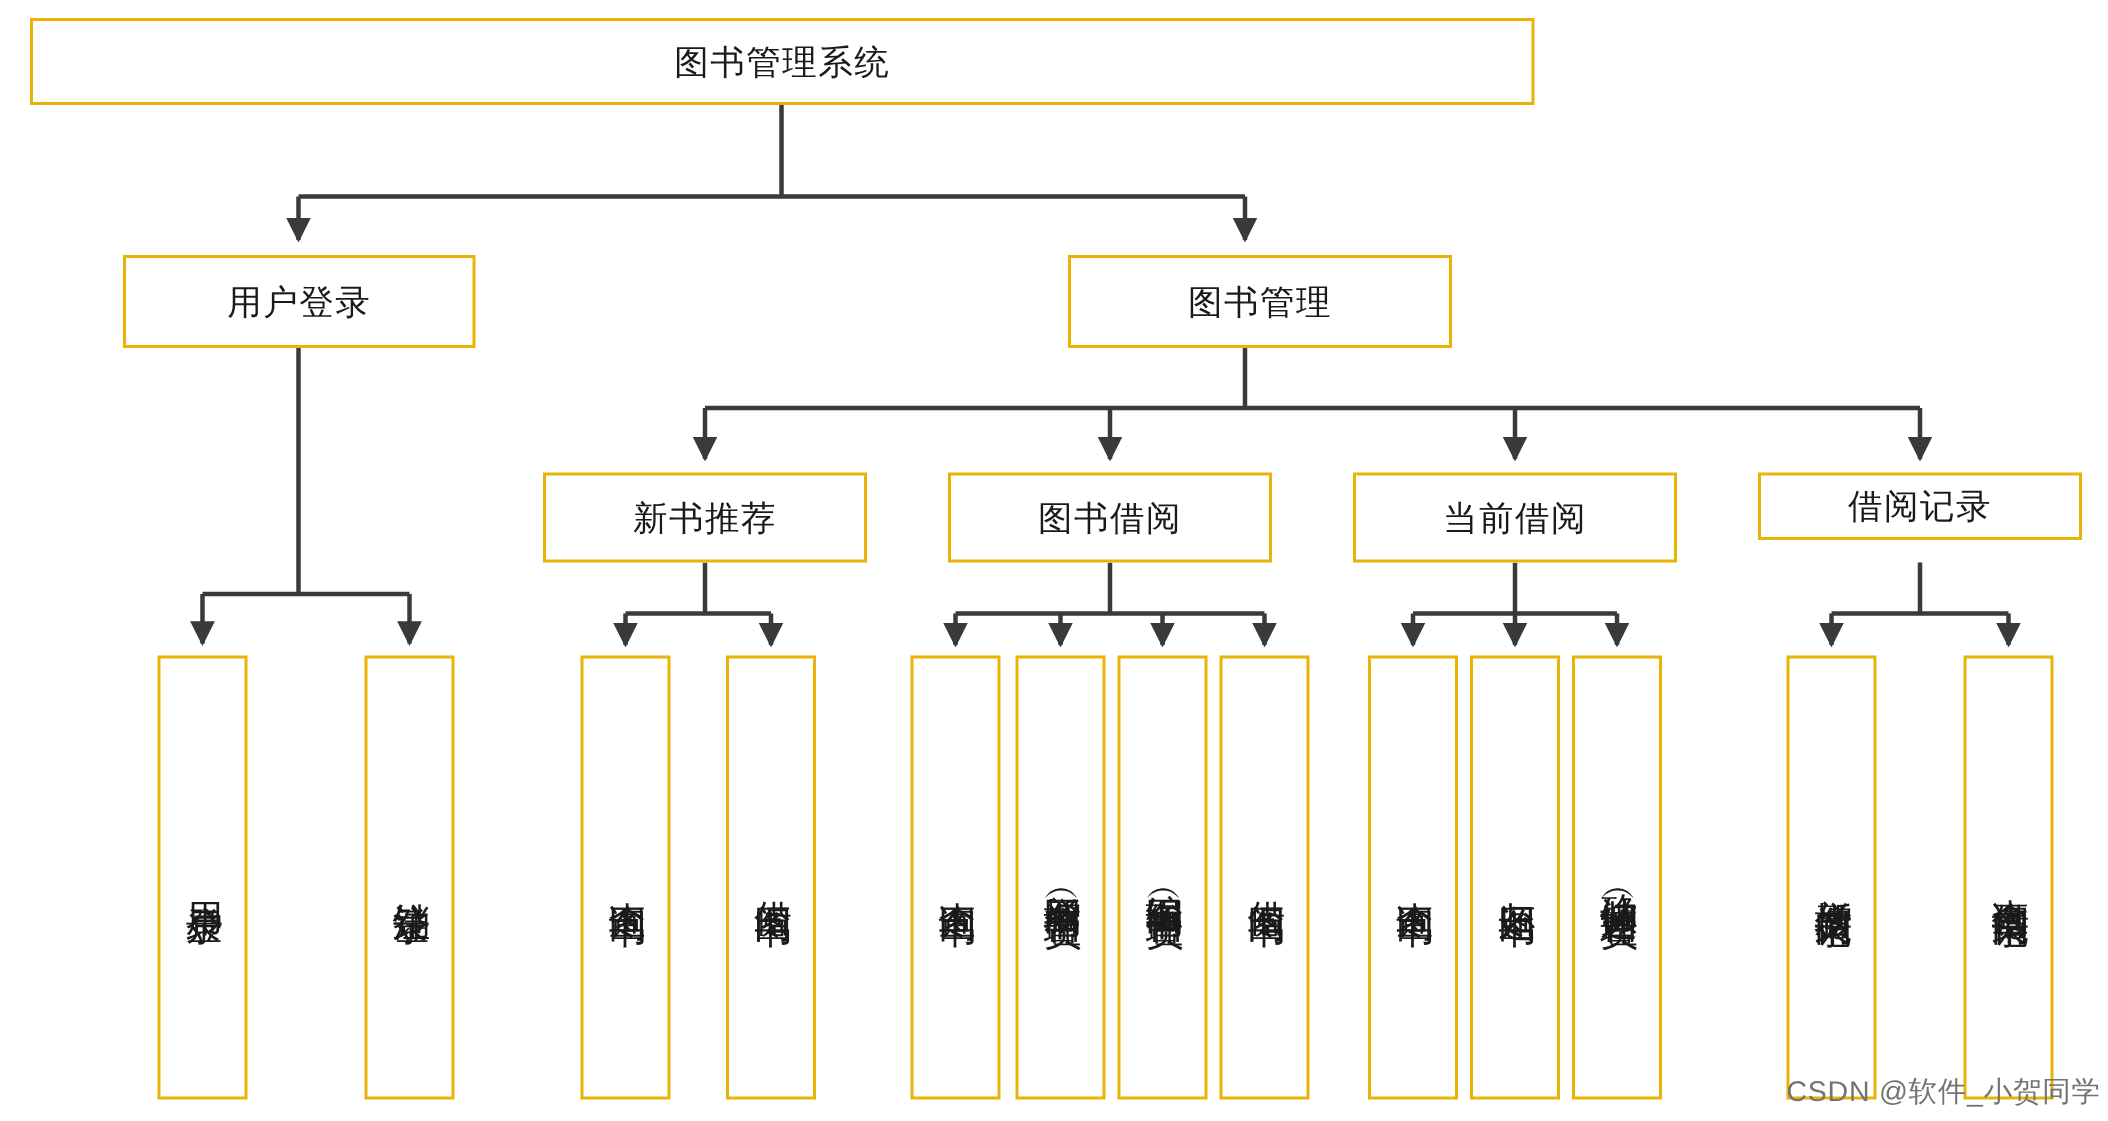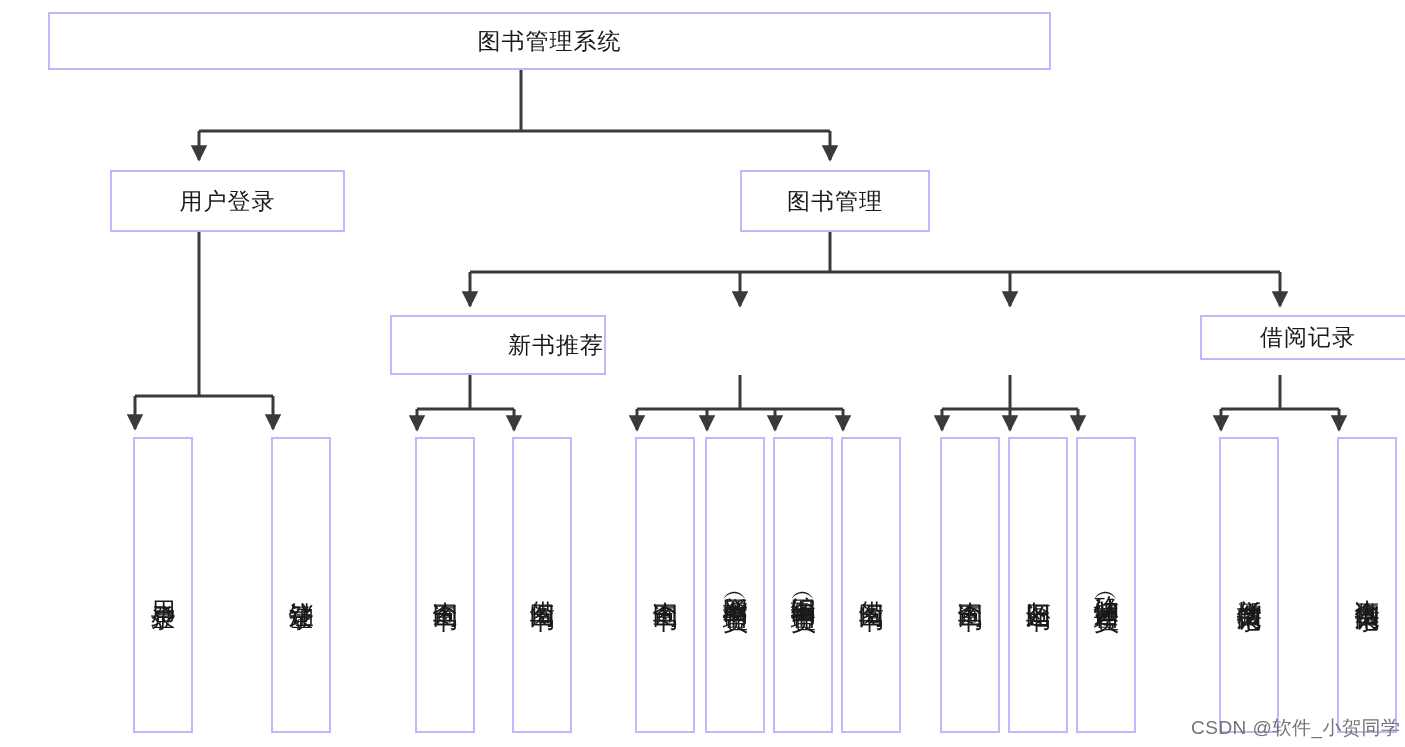--- a/index.html
+++ b/index.html
@@ -29,12 +29,11 @@
     position: absolute;
     box-sizing: border-box;
     background: #ffffff;
-    border: 2px solid #c4b5fd;
+    border: 2px solid #eab308;
     display: flex;
     align-items: center;
     justify-content: center;
     color: #1a1a1a;
-    margin-left: 28px;
   }
   .node.horiz {
     font-size: 23px;

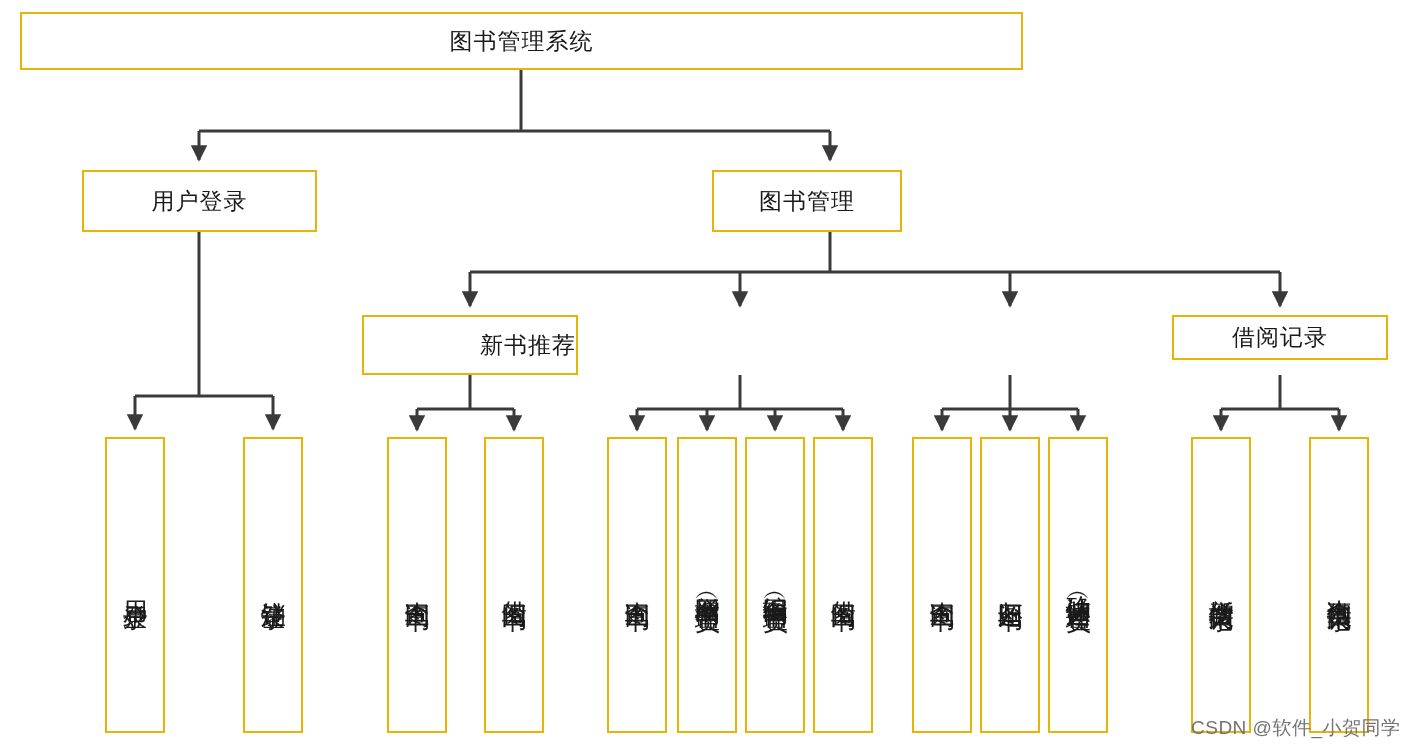--- a/index.html
+++ b/index.html
@@ -124,7 +124,7 @@
   <div class="node horiz" style="left:82px; top:170px; width:235px; height:62px;">
     <span>用户登录</span>
   </div>
-  <div class="node horiz" style="left:712px; top:170px; width:190px; height:62px;">
+  <div class="node horiz" style="left:712px; top:170px; width:256px; height:62px;">
     <span>图书管理</span>
   </div>
 

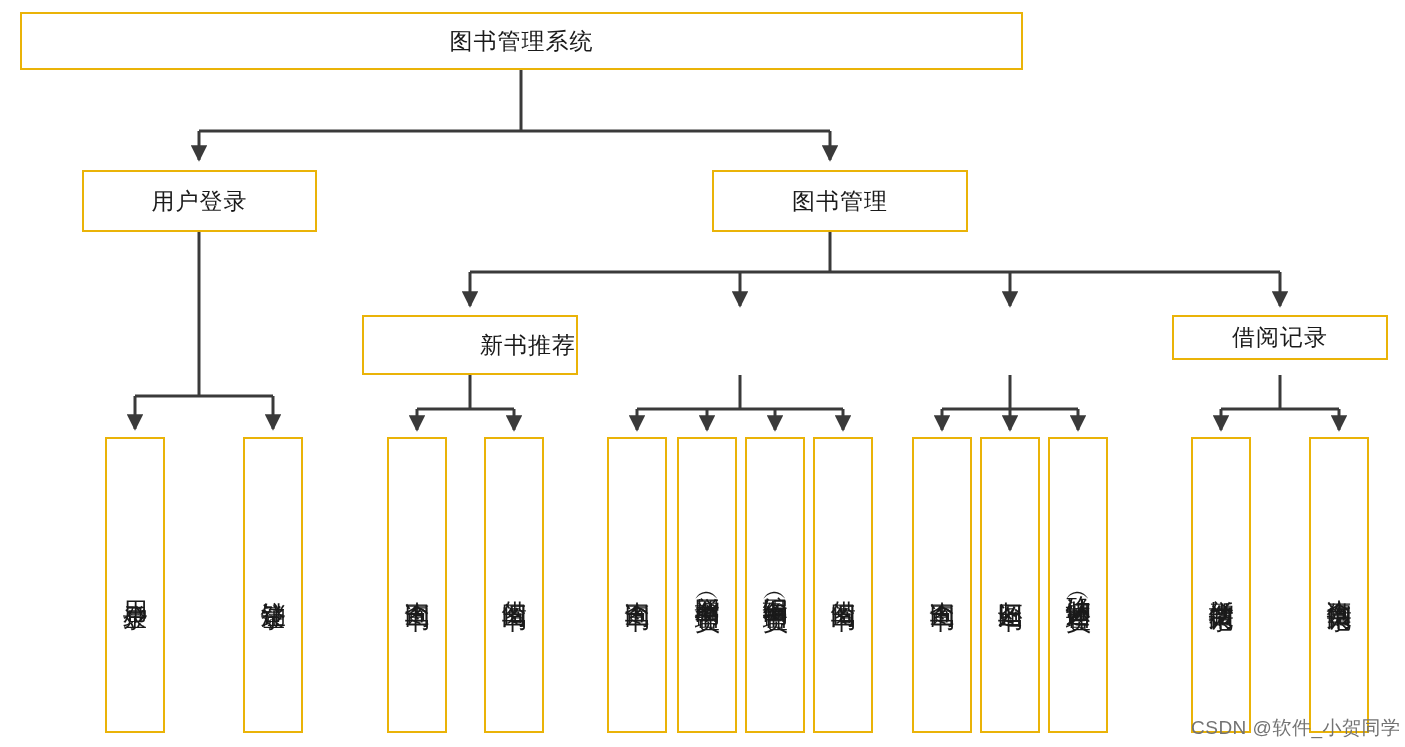--- a/index.html
+++ b/index.html
@@ -128,7 +128,7 @@
     <span>图书管理</span>
   </div>
 
-  <div class="node horiz" style="left:362px; top:315px; width:216px; height:60px;justify-content:flex-end;">
+  <div class="node horiz" style="left:362px; top:315px; width:216px; height:60px;">
     <span>新书推荐</span>
   </div>
   <div class="node horiz" style="left:1172px; top:315px; width:216px; height:45px;">

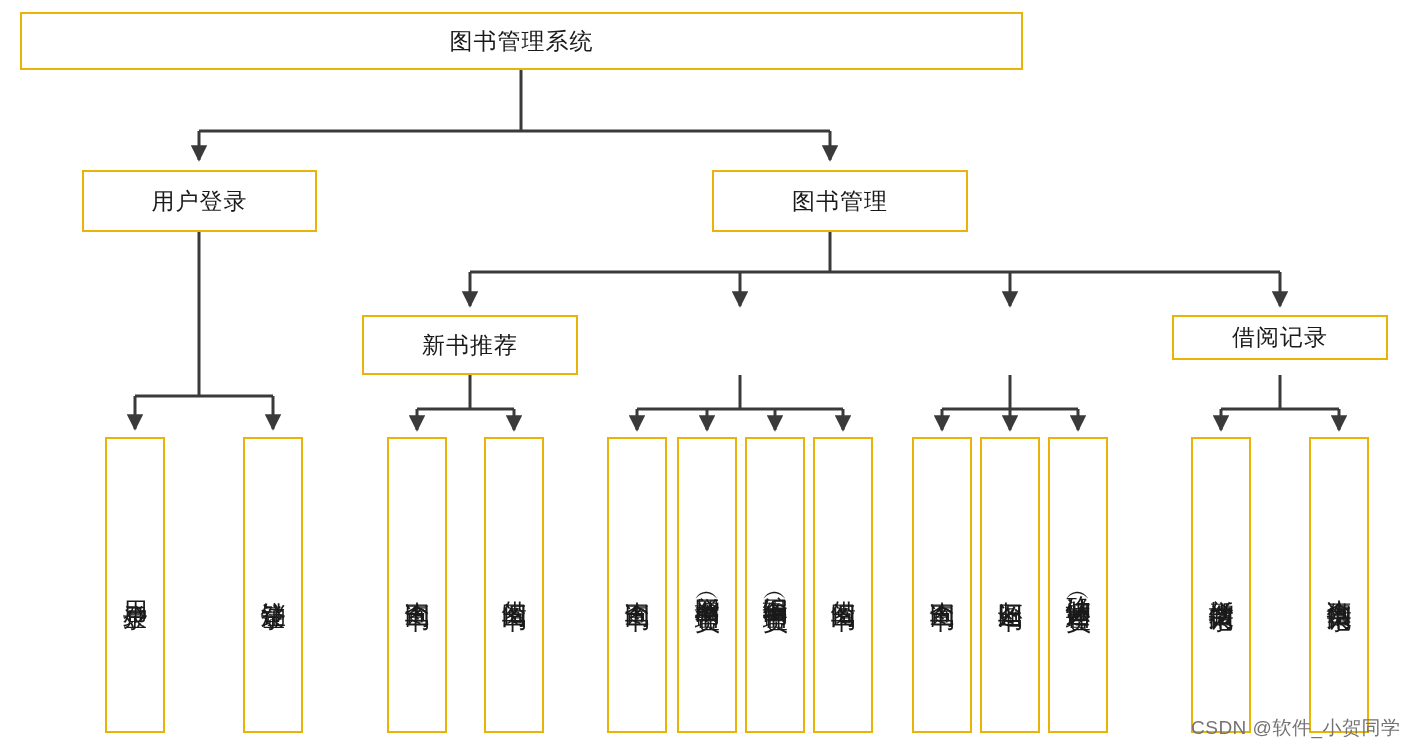--- a/index.html
+++ b/index.html
@@ -131,6 +131,9 @@
   <div class="node horiz" style="left:362px; top:315px; width:216px; height:60px;">
     <span>新书推荐</span>
   </div>
+  <div class="node horiz" style="left:632px; top:315px; width:216px; height:60px;">
+    <span>图书借阅</span>
+  </div>
   <div class="node horiz" style="left:1172px; top:315px; width:216px; height:45px;">
     <span>借阅记录</span>
   </div>

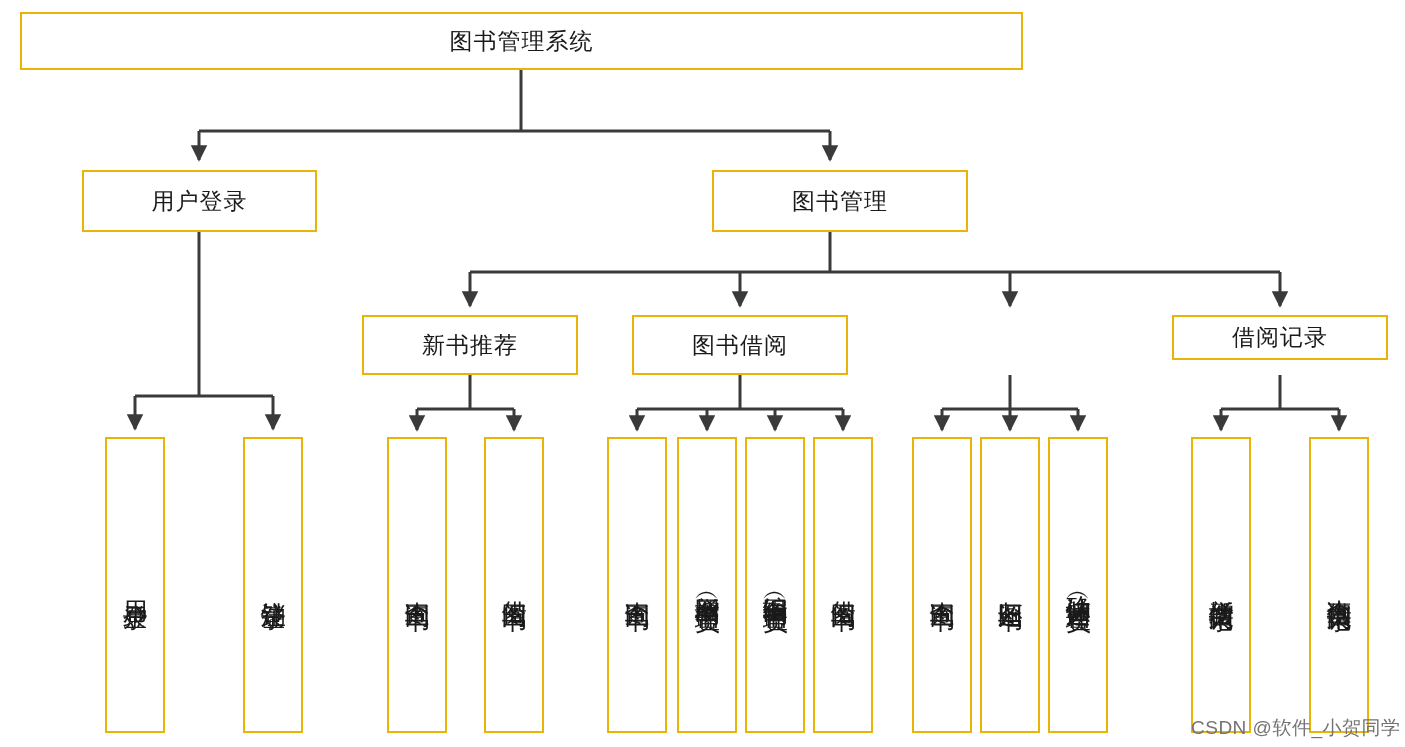--- a/index.html
+++ b/index.html
@@ -134,6 +134,9 @@
   <div class="node horiz" style="left:632px; top:315px; width:216px; height:60px;">
     <span>图书借阅</span>
   </div>
+  <div class="node horiz" style="left:902px; top:315px; width:216px; height:60px;">
+    <span>当前借阅</span>
+  </div>
   <div class="node horiz" style="left:1172px; top:315px; width:216px; height:45px;">
     <span>借阅记录</span>
   </div>

